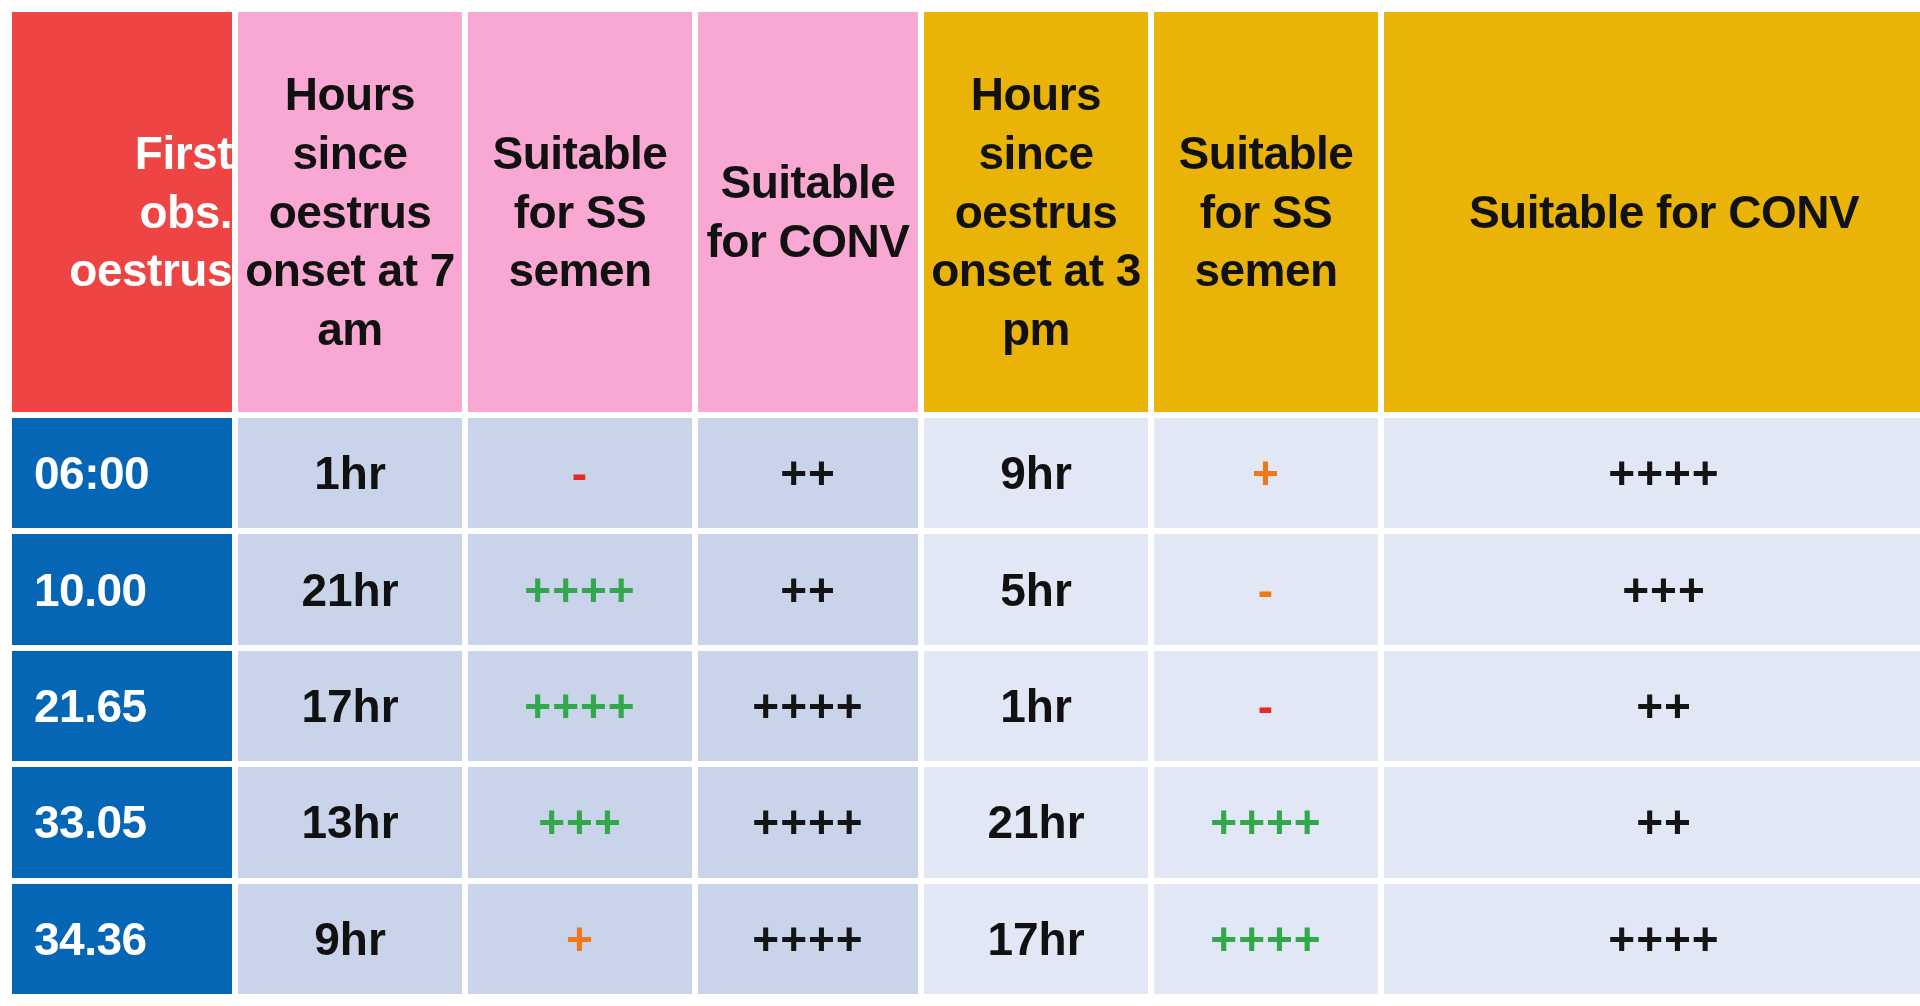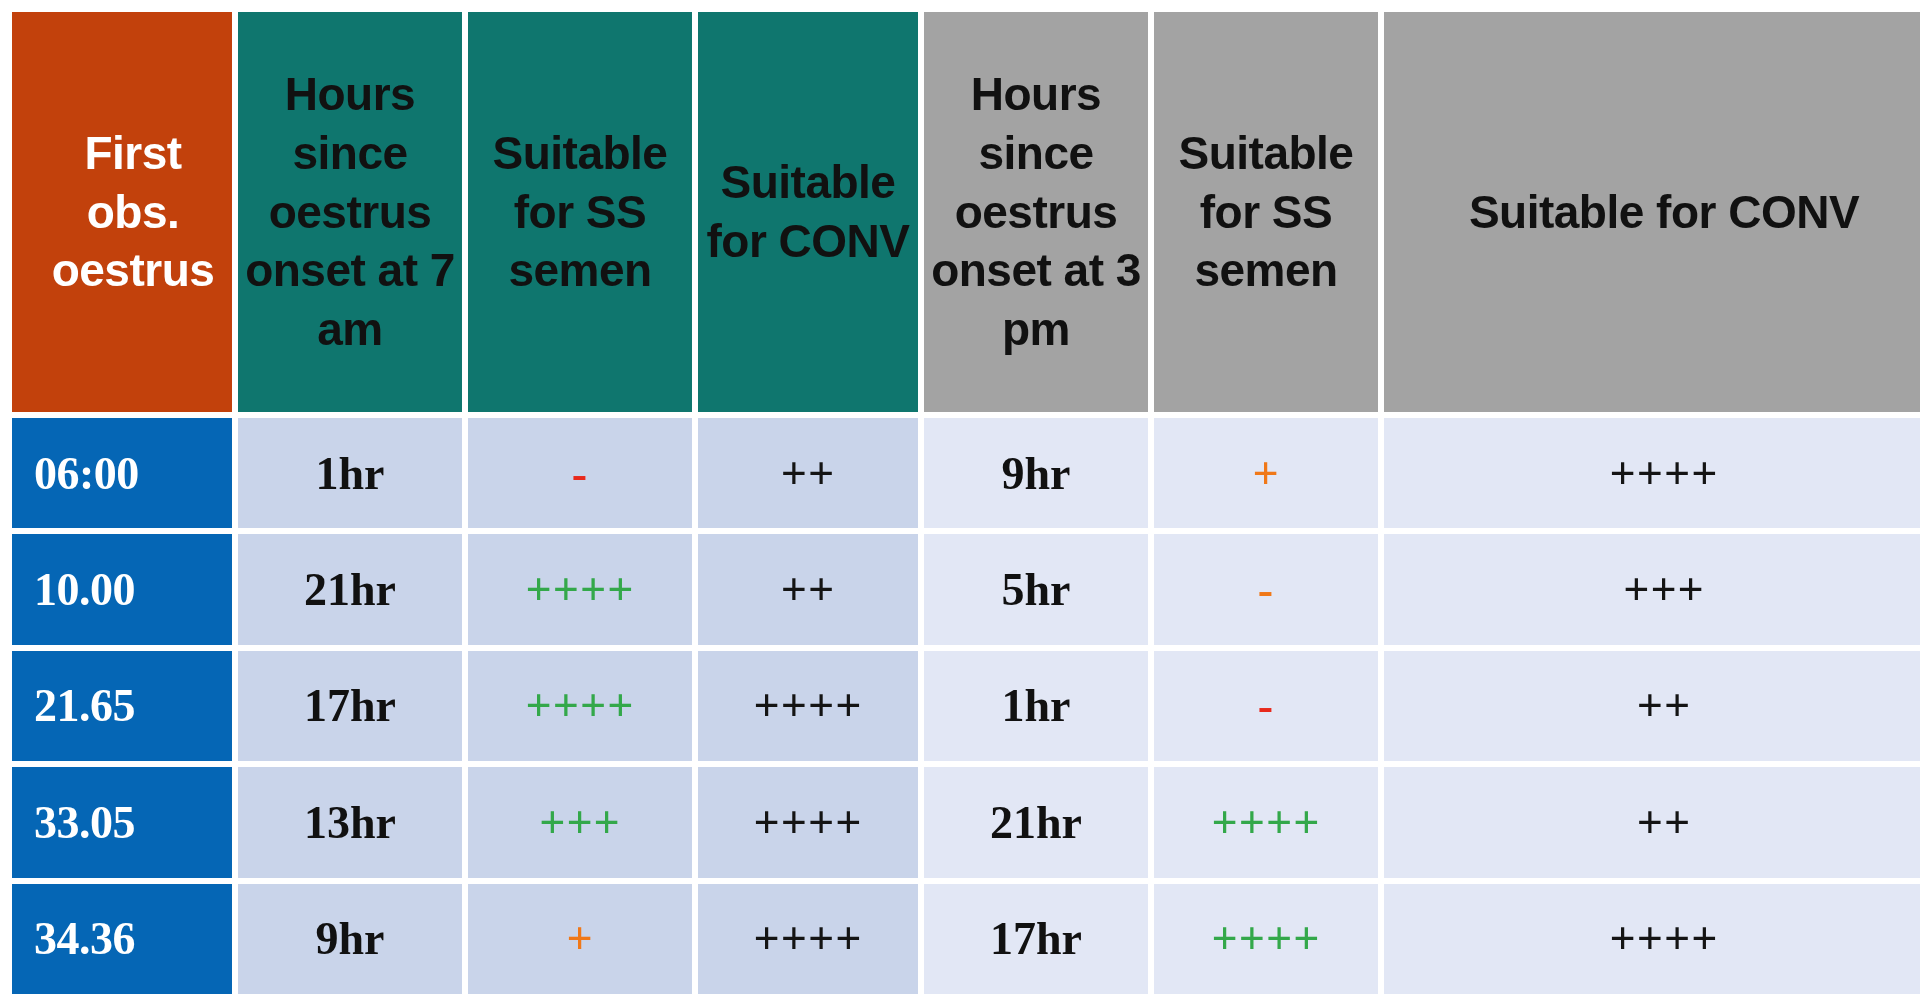--- a/index.html
+++ b/index.html
@@ -58,7 +58,7 @@
     padding-left: 22px;
     vertical-align: middle;
   }
-  th.grp-a { background: #0f766e; }
+  th.grp-a { background: #f9a8d4; }
   th.grp-b { background: #a3a3a3; }
 
   

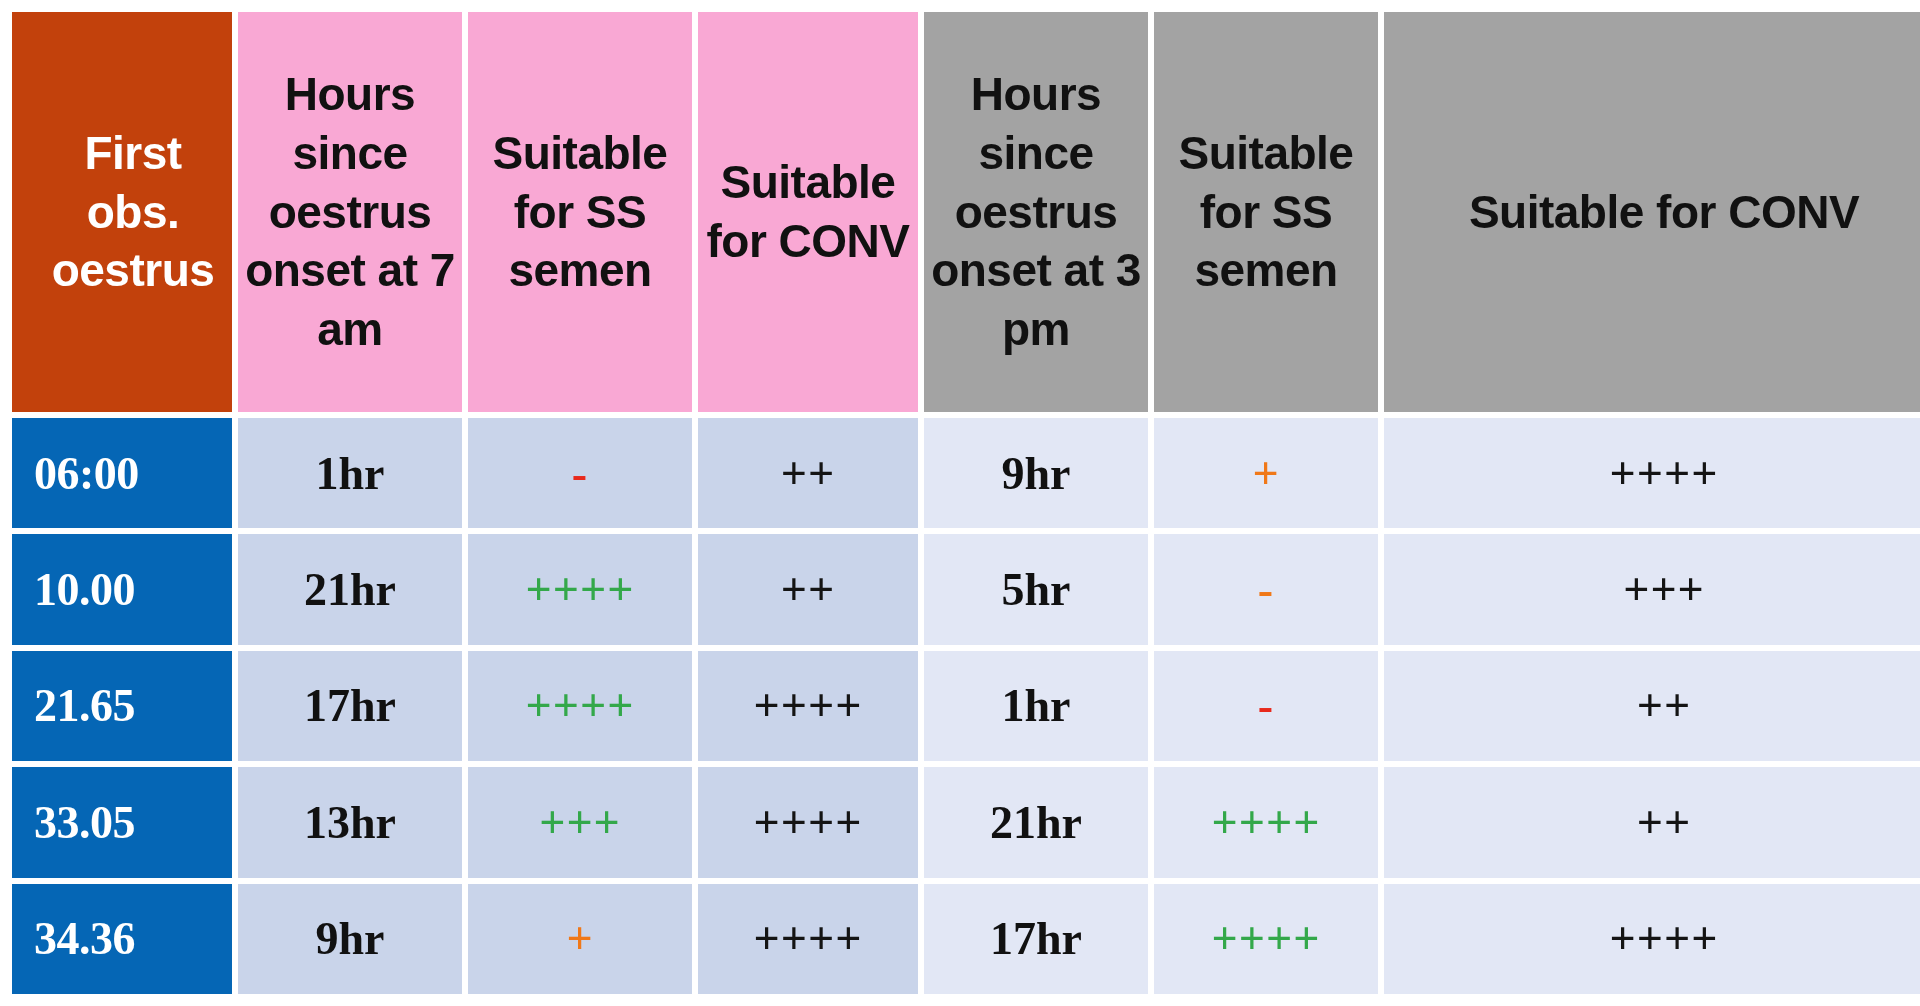--- a/index.html
+++ b/index.html
@@ -59,7 +59,7 @@
     vertical-align: middle;
   }
   th.grp-a { background: #f9a8d4; }
-  th.grp-b { background: #a3a3a3; }
+  th.grp-b { background: #eab308; }
 
   
   tbody td {

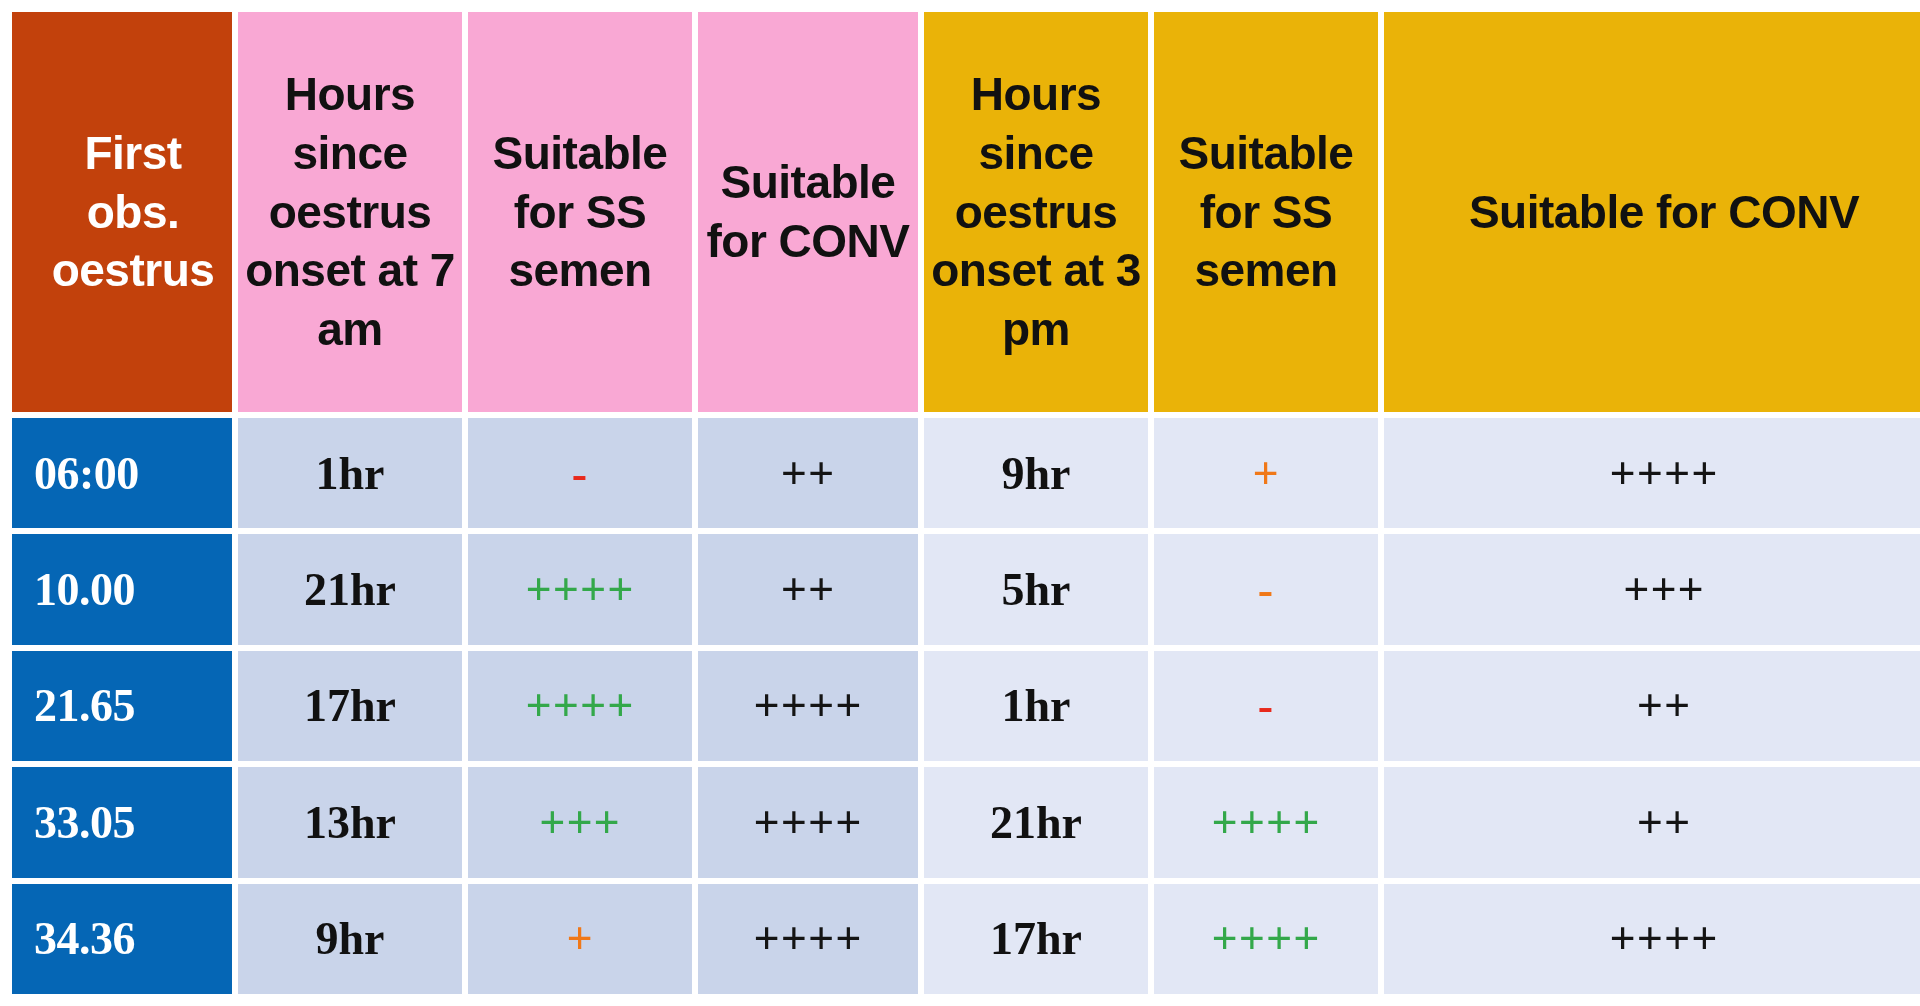--- a/index.html
+++ b/index.html
@@ -52,9 +52,9 @@
     color: #111111;
   }
   th.hdr-blue {
-    background: #c2410c;
+    background: #ef4444;
     color: #ffffff;
-    text-align: center;
+    text-align: right;
     padding-left: 22px;
     vertical-align: middle;
   }

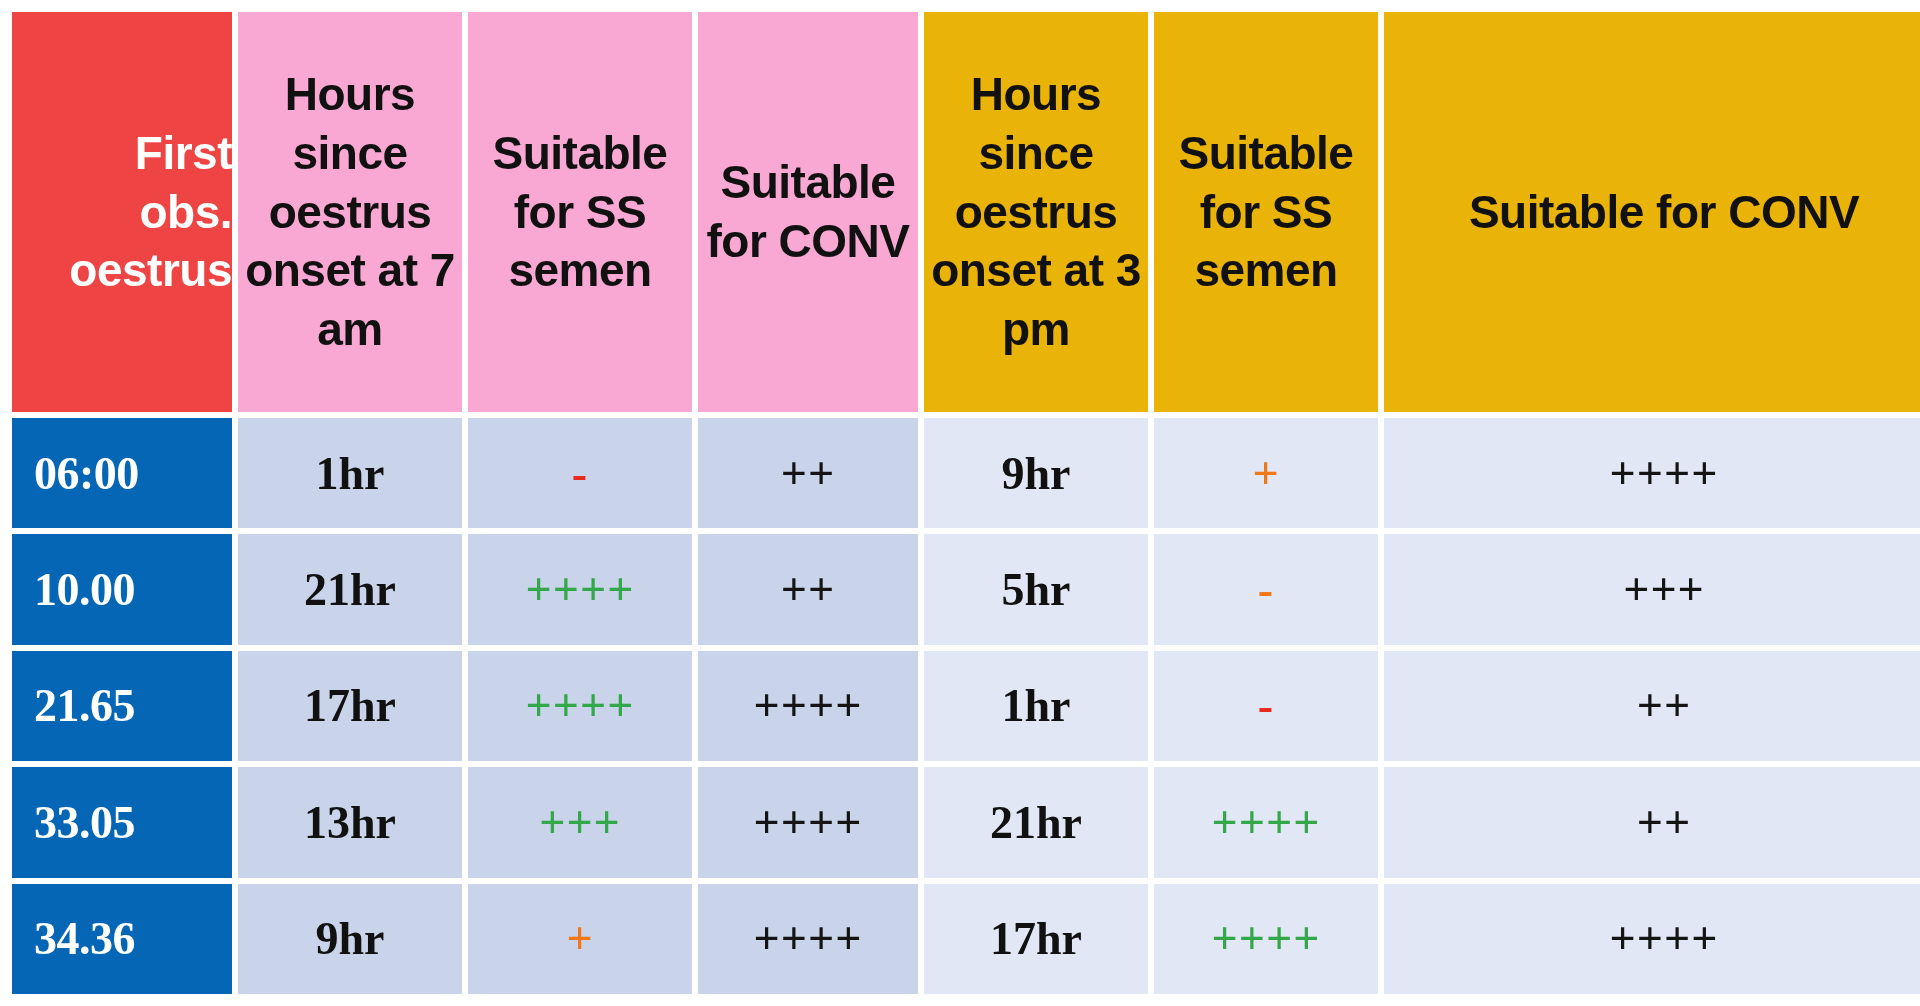--- a/index.html
+++ b/index.html
@@ -67,7 +67,6 @@
     font-size: 46px;
     font-weight: bold;
     color: #111111;
-    font-family: Liberation Serif, serif;
   }
   td.rowhead {
     background: #0566b5;

